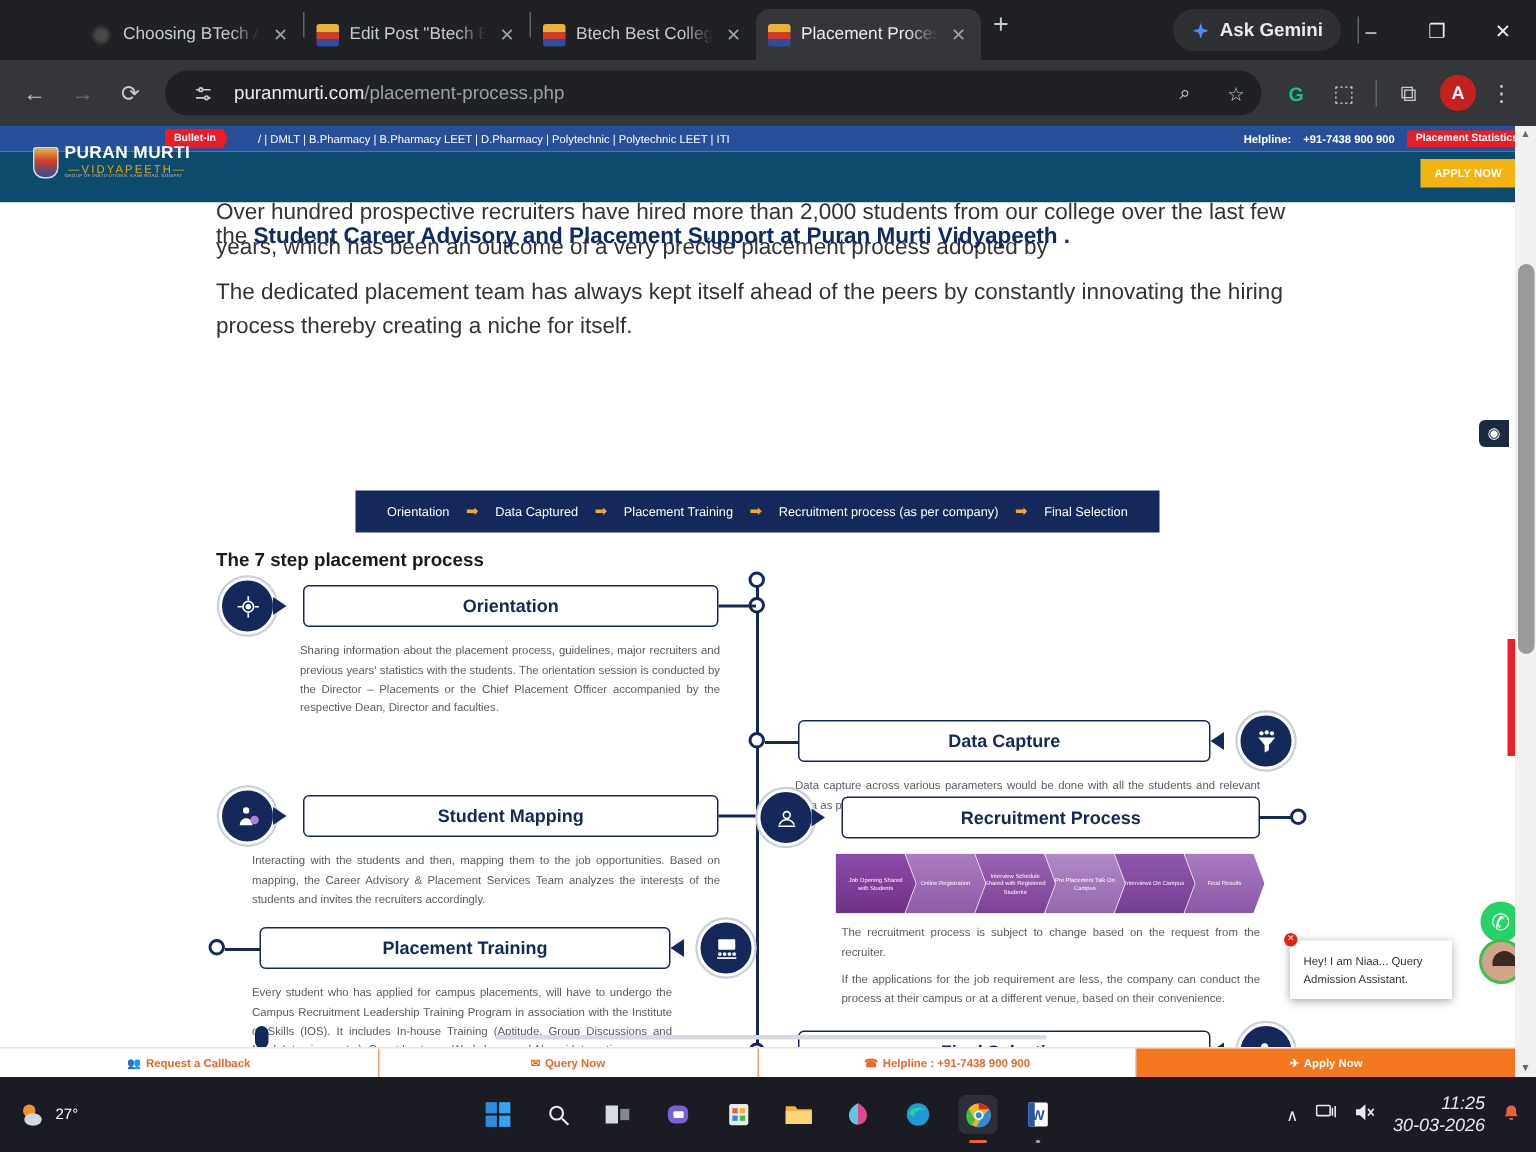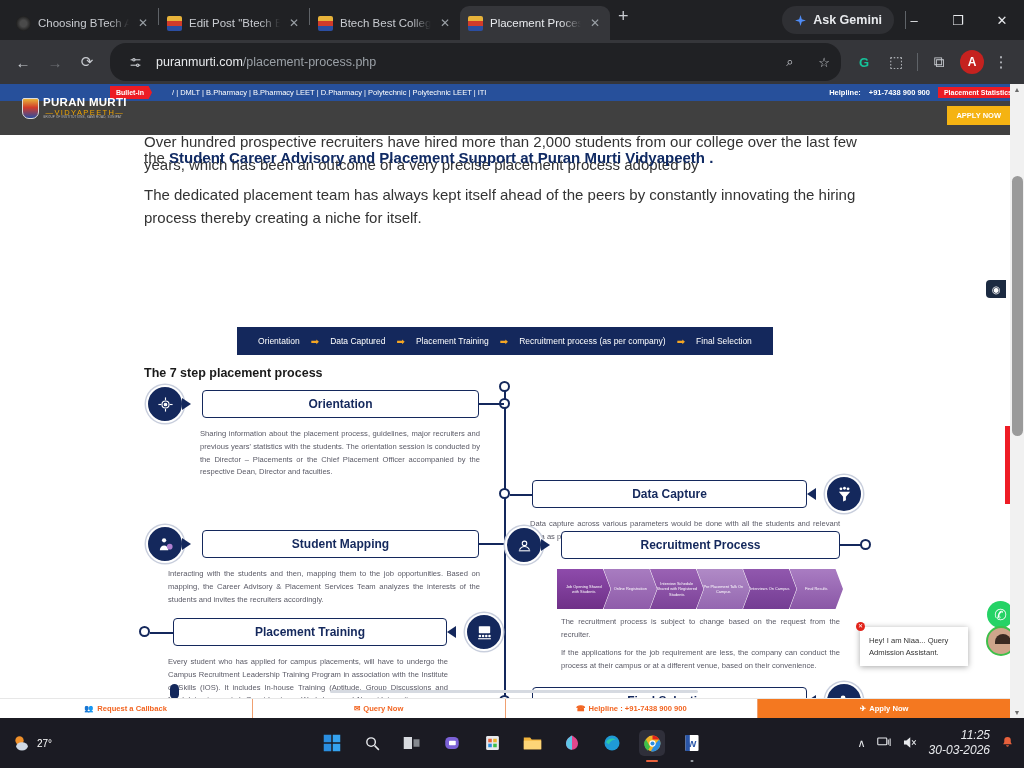--- a/index.html
+++ b/index.html
@@ -11,7 +11,7 @@
 
   
   .browser { width: 1024px; height: 718px; background: #202124; position: relative; }
-  .tabstrip { height: 40px; display: flex; align-items: flex-end; padding-left: 8px; position: relative; }
+  .tabstrip { height: 40px; display: flex; align-items: flex-end; padding-left: 8px; position: relative; margin-left: 44px; }
   .tab {
     height: 34px; width: 150px; display: flex; align-items: center;
     gap: 7px; padding: 0 8px; border-radius: 9px 9px 0 0;

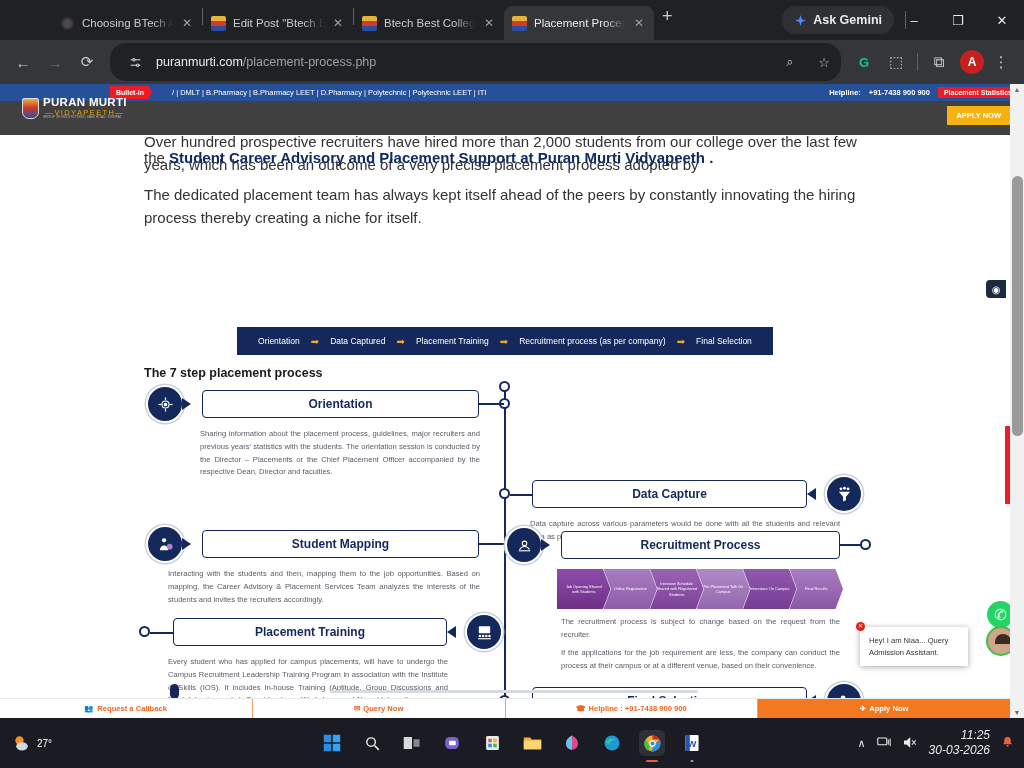--- a/index.html
+++ b/index.html
@@ -40,7 +40,7 @@
   .toolbar { height: 44px; display: flex; align-items: center; gap: 2px; padding: 0 8px; background: #35363a; }
   .tbicon { width: 30px; height: 30px; display: flex; align-items: center; justify-content: center; color: #c8cbd0; font-size: 15px; border-radius: 50%; }
   .omnibox {
-    flex: 1; height: 38px; background: #202124; border-radius: 16px; margin: 0 6px;
+    flex: 1; height: 30px; background: #202124; border-radius: 16px; margin: 0 6px;
     display: flex; align-items: center; padding: 0 4px 0 12px; gap: 8px;
   }
   .omnibox .url { flex: 1; color: #e8eaed; font-size: 12.5px; white-space: nowrap; overflow: hidden; }

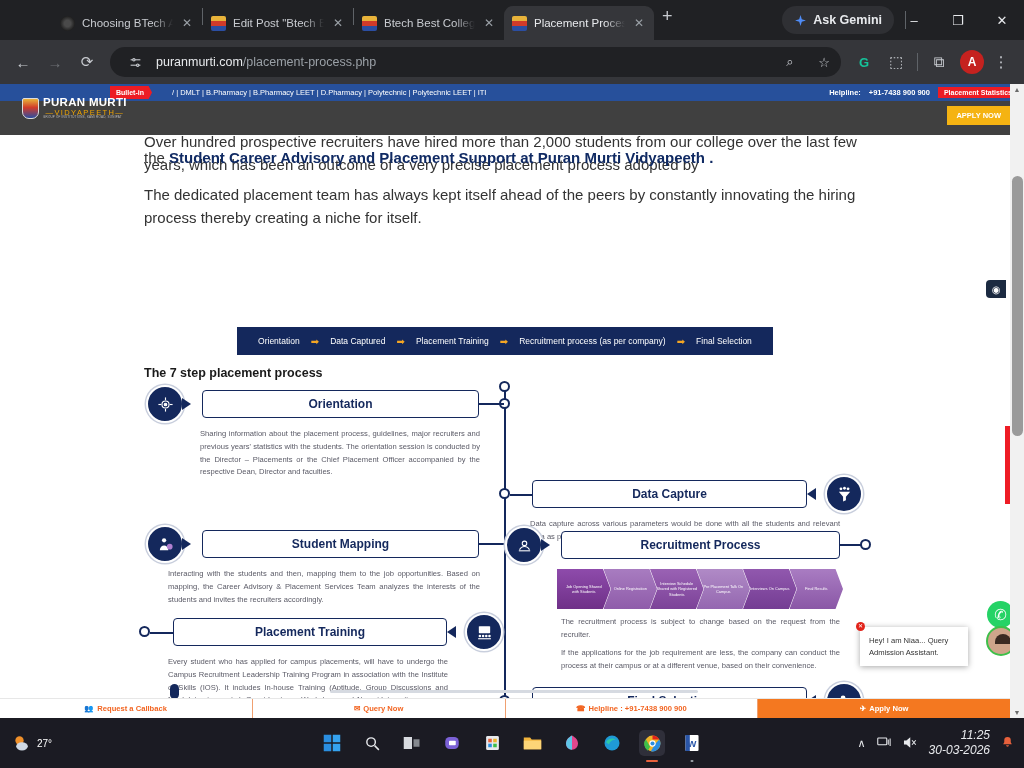--- a/index.html
+++ b/index.html
@@ -67,7 +67,7 @@
   .stat-badge { background: #ed1c24; color: #fff; padding: 2px 6px; font-size: 7px; font-weight: bold; }
 
   
-  .site-nav { height: 34px; background: #404040; display: flex; align-items: center; position: relative; }
+  .site-nav { height: 34px; background: #0c4a6e; display: flex; align-items: center; position: relative; }
   .logo-wrap { position: absolute; left: 22px; top: -4px; display: flex; align-items: center; gap: 4px; }
   .logo-shield { width: 17px; height: 21px; background: linear-gradient(180deg,#e8b33a 0%,#d13b2a 45%,#2b4ea2 100%); border-radius: 2px 2px 7px 7px; border: 1px solid #ddd; }
   .logo-txt { color: #fff; line-height: 1; }

